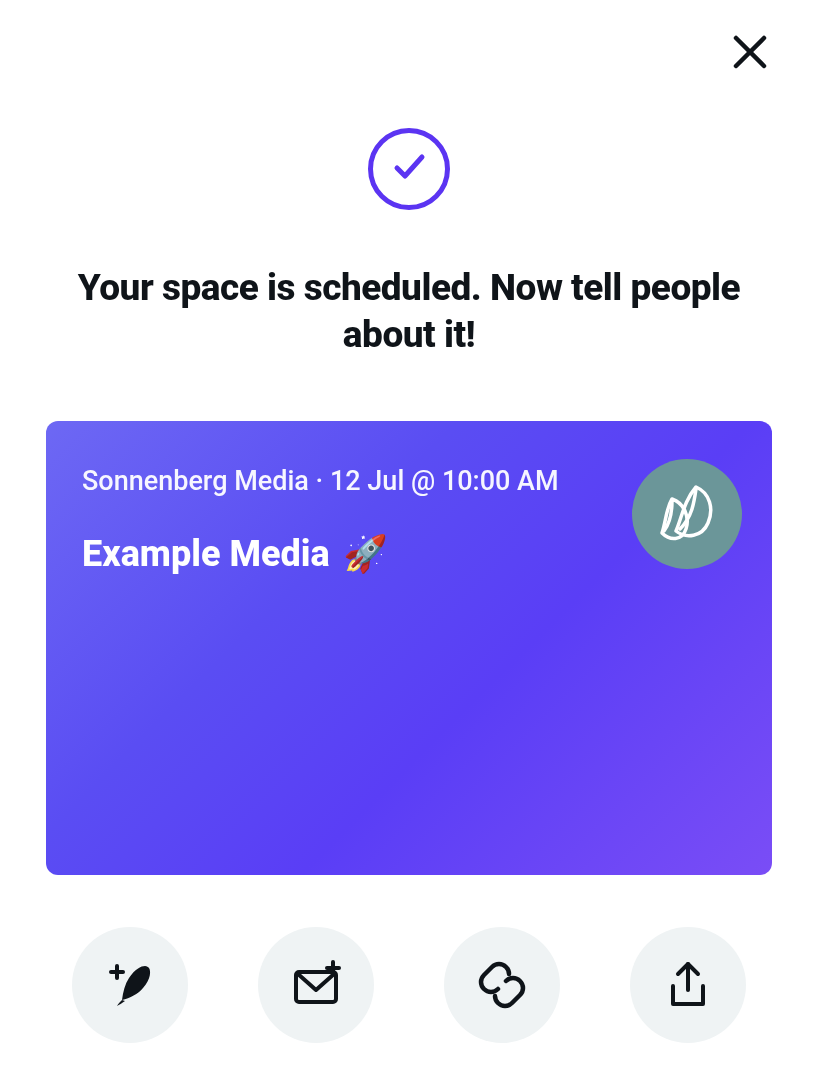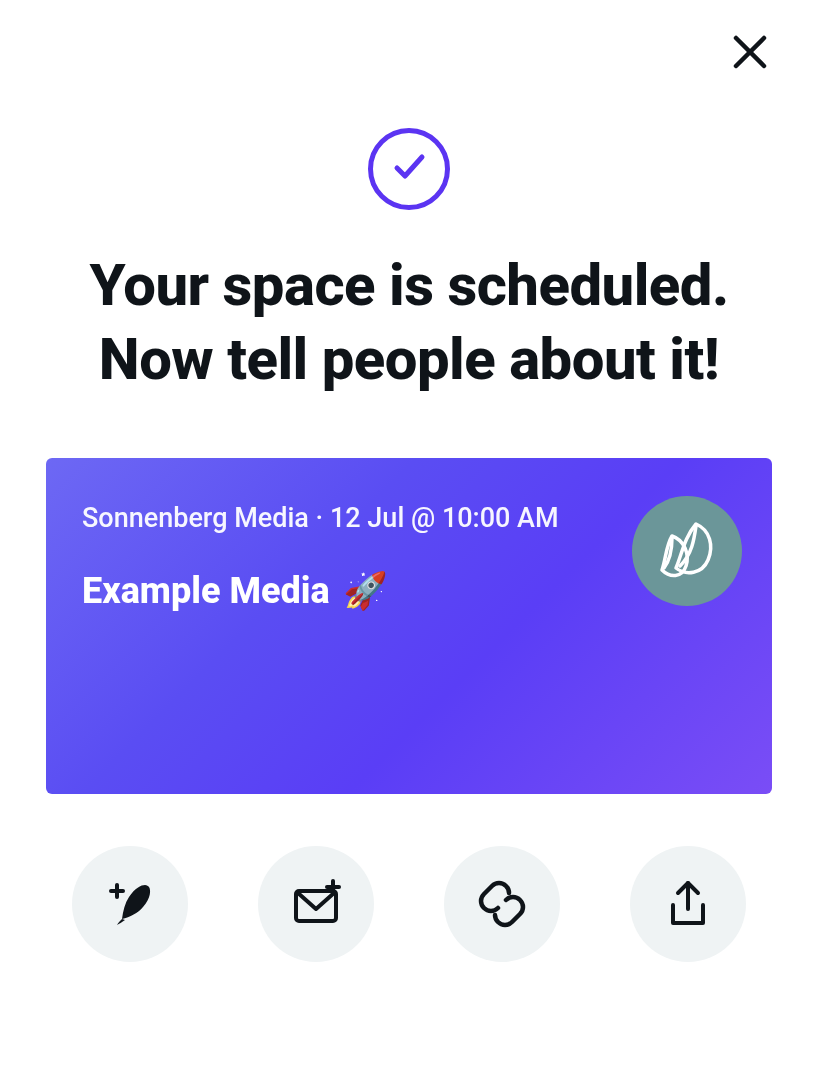--- a/index.html
+++ b/index.html
@@ -33,9 +33,9 @@
       justify-content: center;
     }
     .headline {
-      margin-top: 38px;
+      margin-top: 54px;
       text-align: center;
-      font-size: 58px;
+      font-size: 37px;
       font-weight: 800;
       line-height: 1.28;
       color: #0f1419;

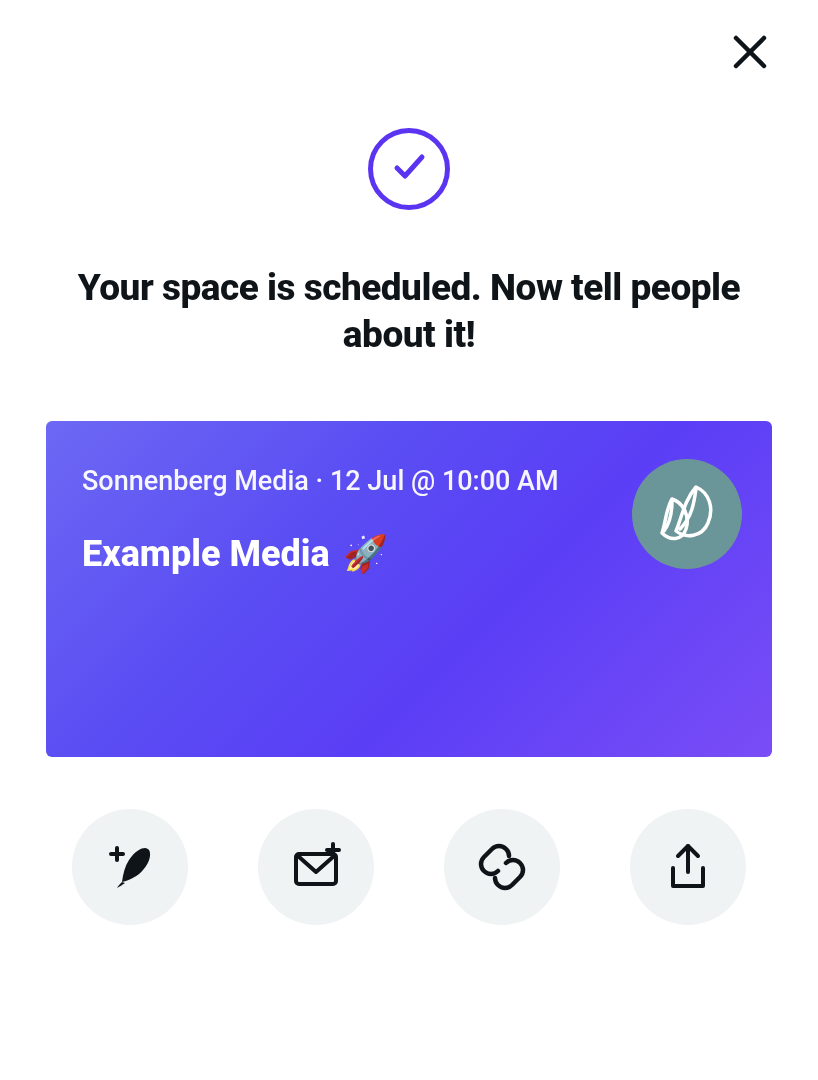--- a/index.html
+++ b/index.html
@@ -44,8 +44,8 @@
     }
     .card {
       margin: 62px 46px 0 46px;
-      height: 336px;
-      border-radius: 6px;
+      height: 454px;
+      border-radius: 12px;
       background: linear-gradient(135deg, #6d68f4 0%, #5a4df3 35%, #5a3ef6 60%, #7a4df6 100%);
       padding: 44px 36px 0 36px;
       position: relative;

